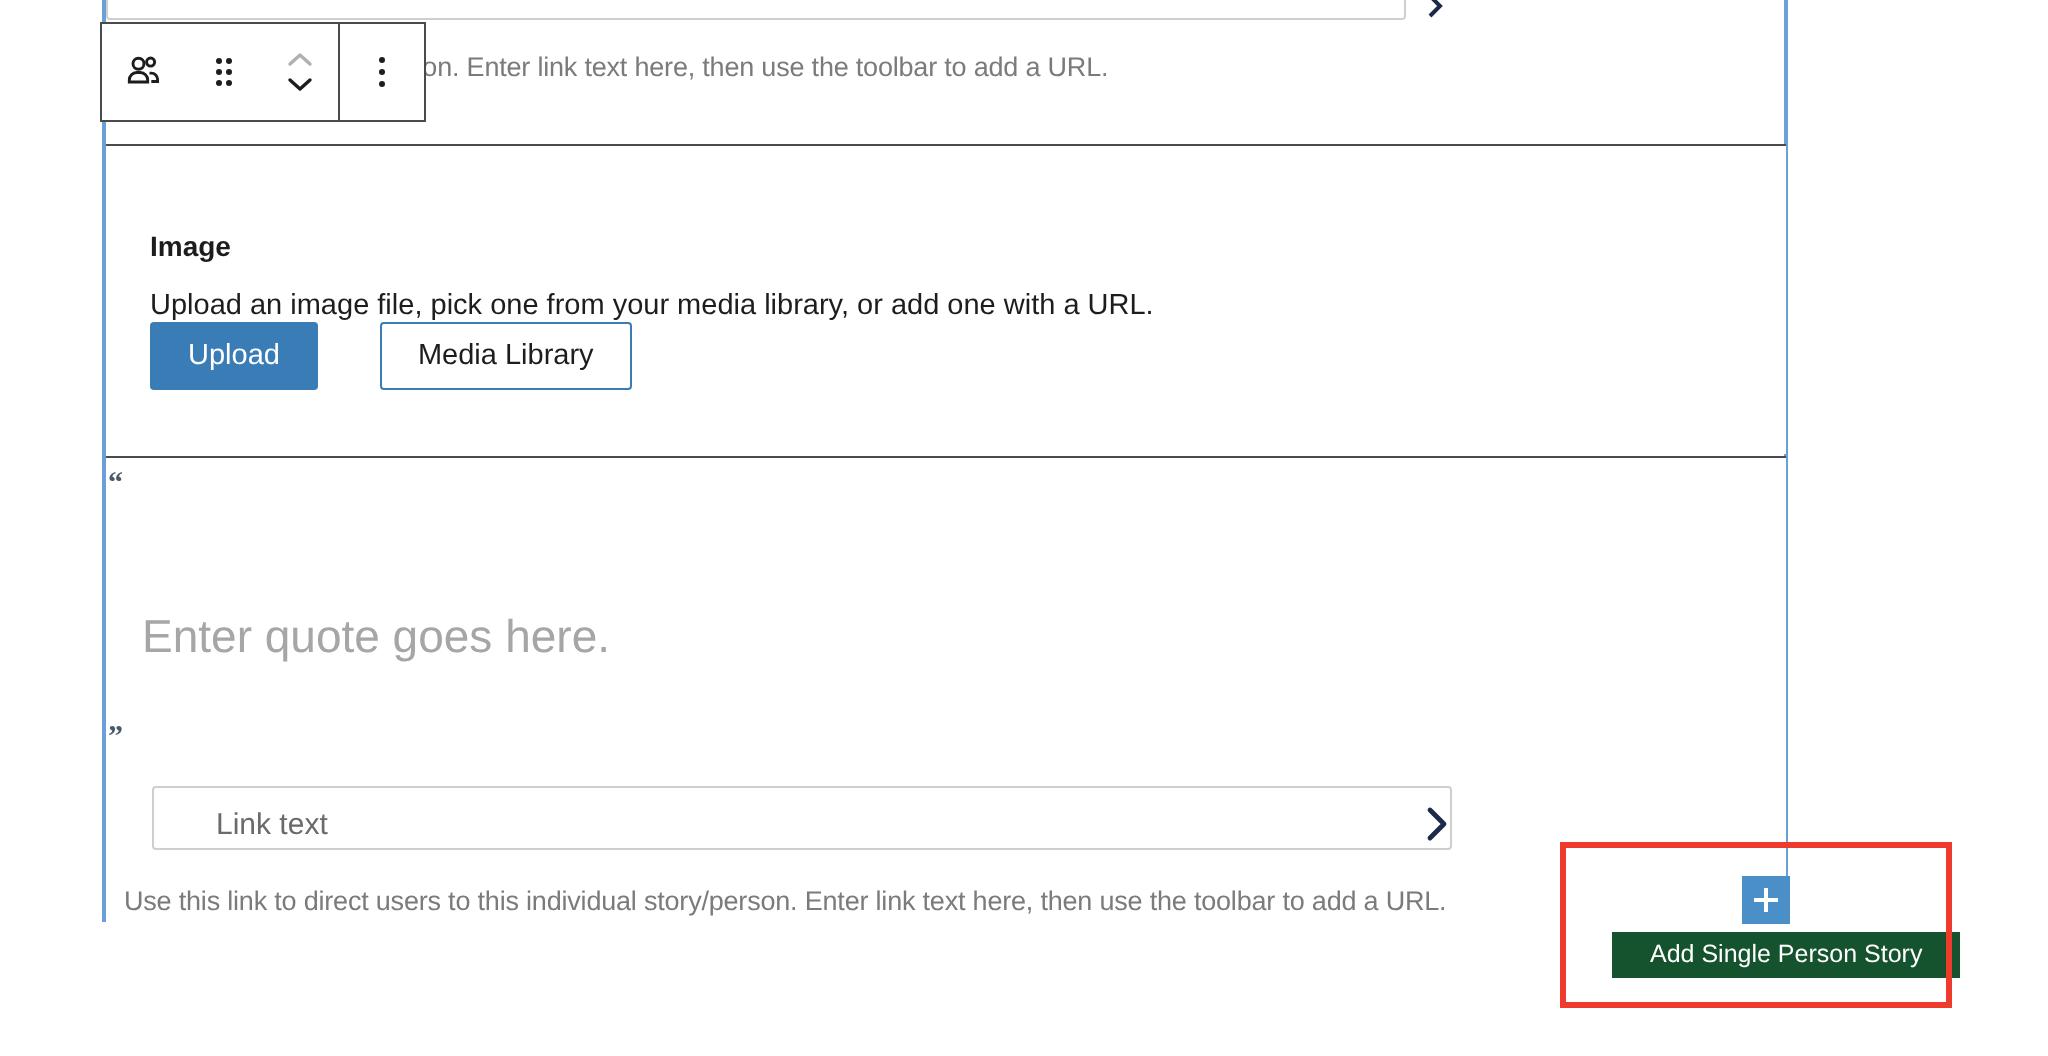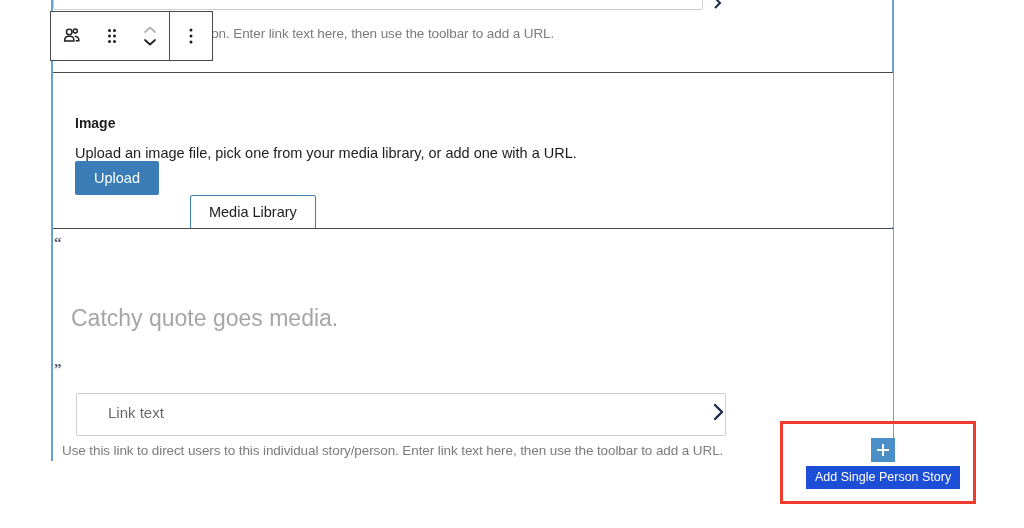--- a/index.html
+++ b/index.html
@@ -164,7 +164,6 @@
     height: 34px;
     line-height: 32px;
     cursor: pointer;
-    margin-top: 34px;
   }
 
   

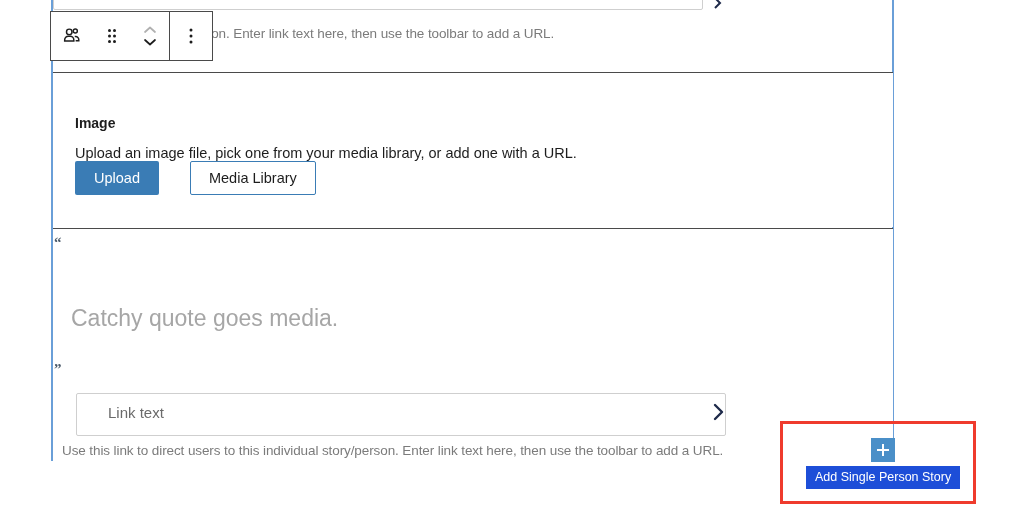--- a/index.html
+++ b/index.html
@@ -360,7 +360,7 @@
 
   <div class="quote-block">
     <div class="q-mark q-open">“</div>
-    <div class="q-placeholder">Catchy quote goes media.</div>
+    <div class="q-placeholder">Enter quote goes here.</div>
     <div class="q-mark q-close">”</div>
 
     <div class="link-field">

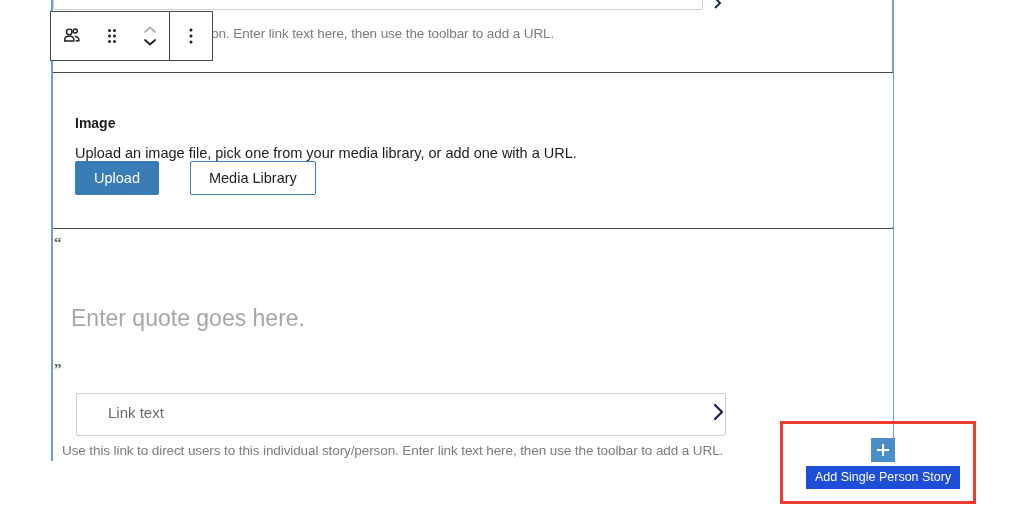--- a/index.html
+++ b/index.html
@@ -202,7 +202,7 @@
     left: 23px;
     top: 164px;
     width: 650px;
-    height: 43px;
+    height: 32px;
     border: 1px solid #cfcfcf;
     border-radius: 2px;
     background: #fff;

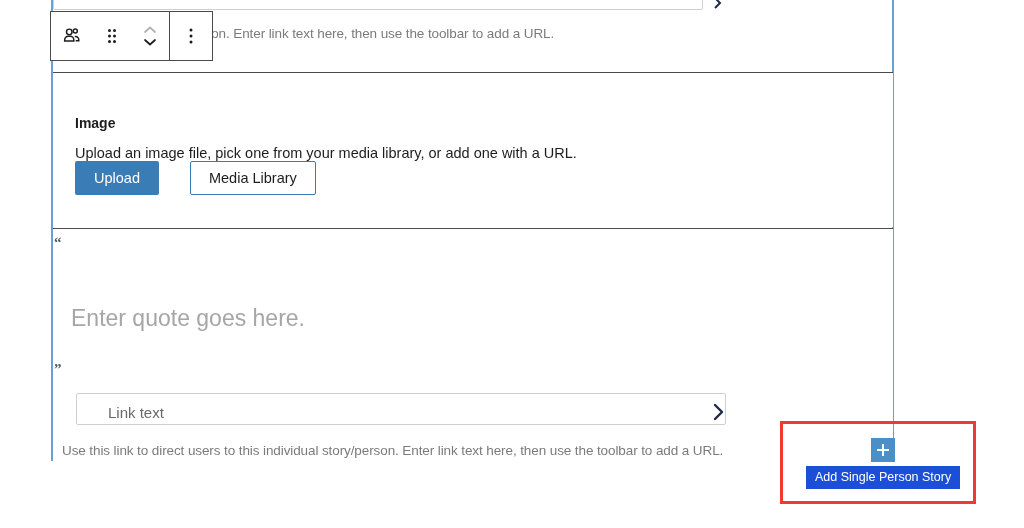--- a/index.html
+++ b/index.html
@@ -262,10 +262,10 @@
     top: 466px;
     height: 23px;
     line-height: 23px;
-    background: #1d4ed8;
+    background: #14532d;
     color: #ffffff;
     font-size: 12.5px;
-    padding: 0 9px;
+    padding: 0 19px;
     white-space: nowrap;
     z-index: 9;
   }

